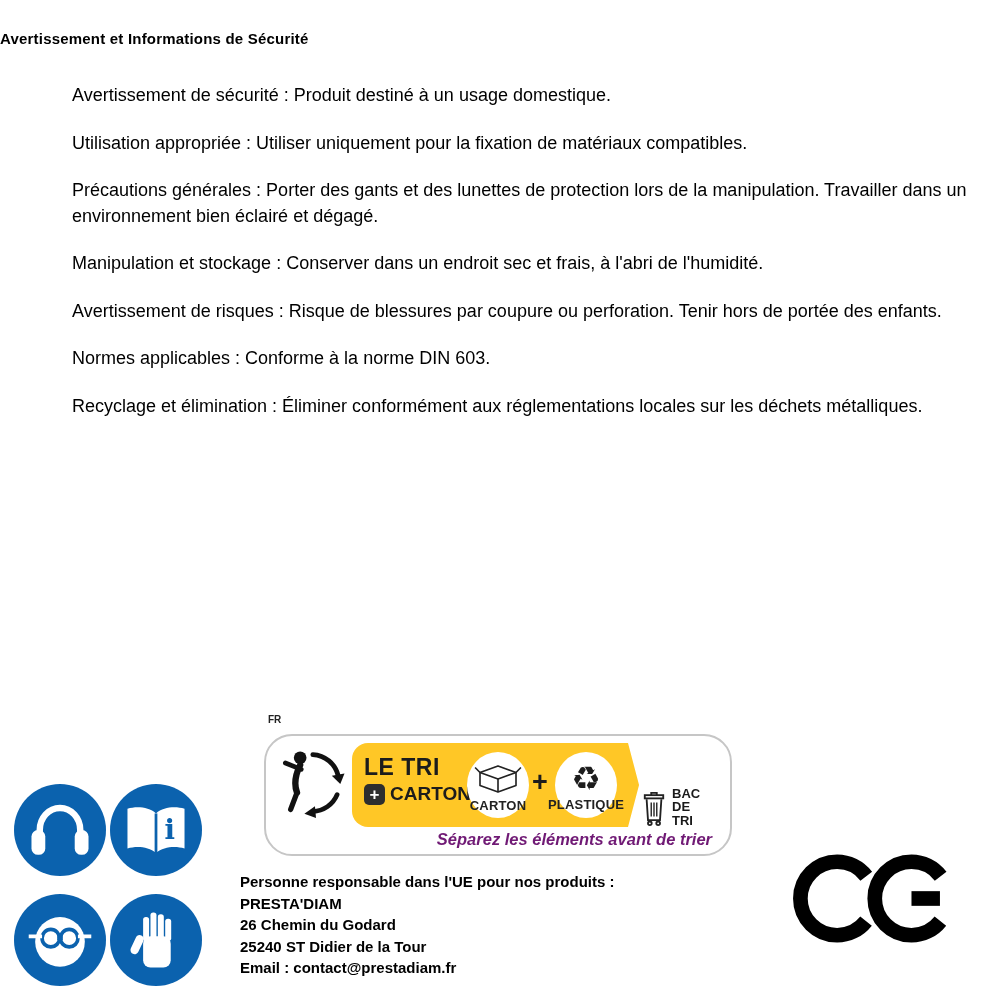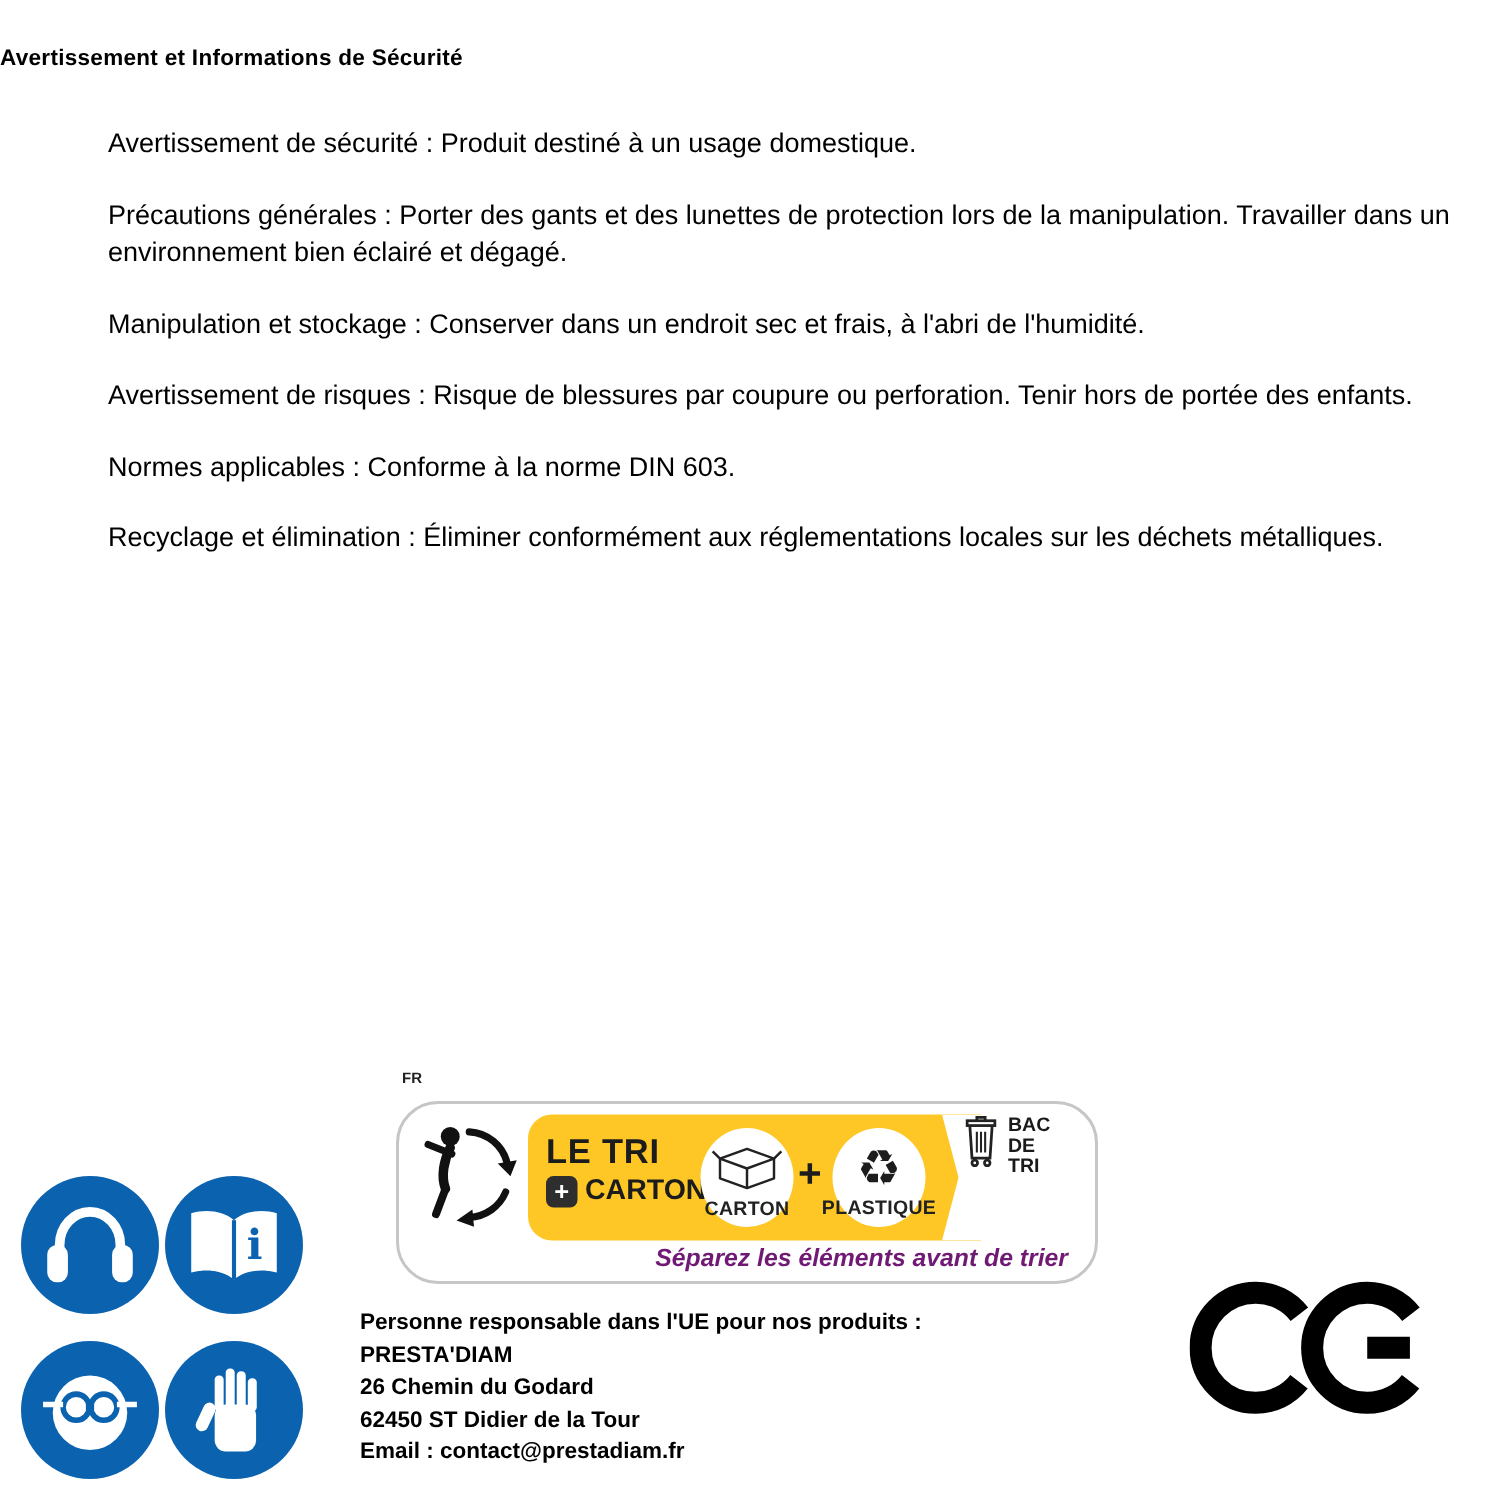--- a/index.html
+++ b/index.html
@@ -51,6 +51,7 @@
 
 <div class="content">
   <p>Avertissement de sécurité : Produit destiné à un usage domestique.</p>
+  <p>Utilisation appropriée : Utiliser uniquement pour la fixation de matériaux compatibles.</p>
   <p>Précautions générales : Porter des gants et des lunettes de protection lors de la manipulation. Travailler dans un environnement bien éclairé et dégagé.</p>
   <p>Manipulation et stockage : Conserver dans un endroit sec et frais, à l'abri de l'humidité.</p>
   <p>Avertissement de risques : Risque de blessures par coupure ou perforation. Tenir hors de portée des enfants.</p>

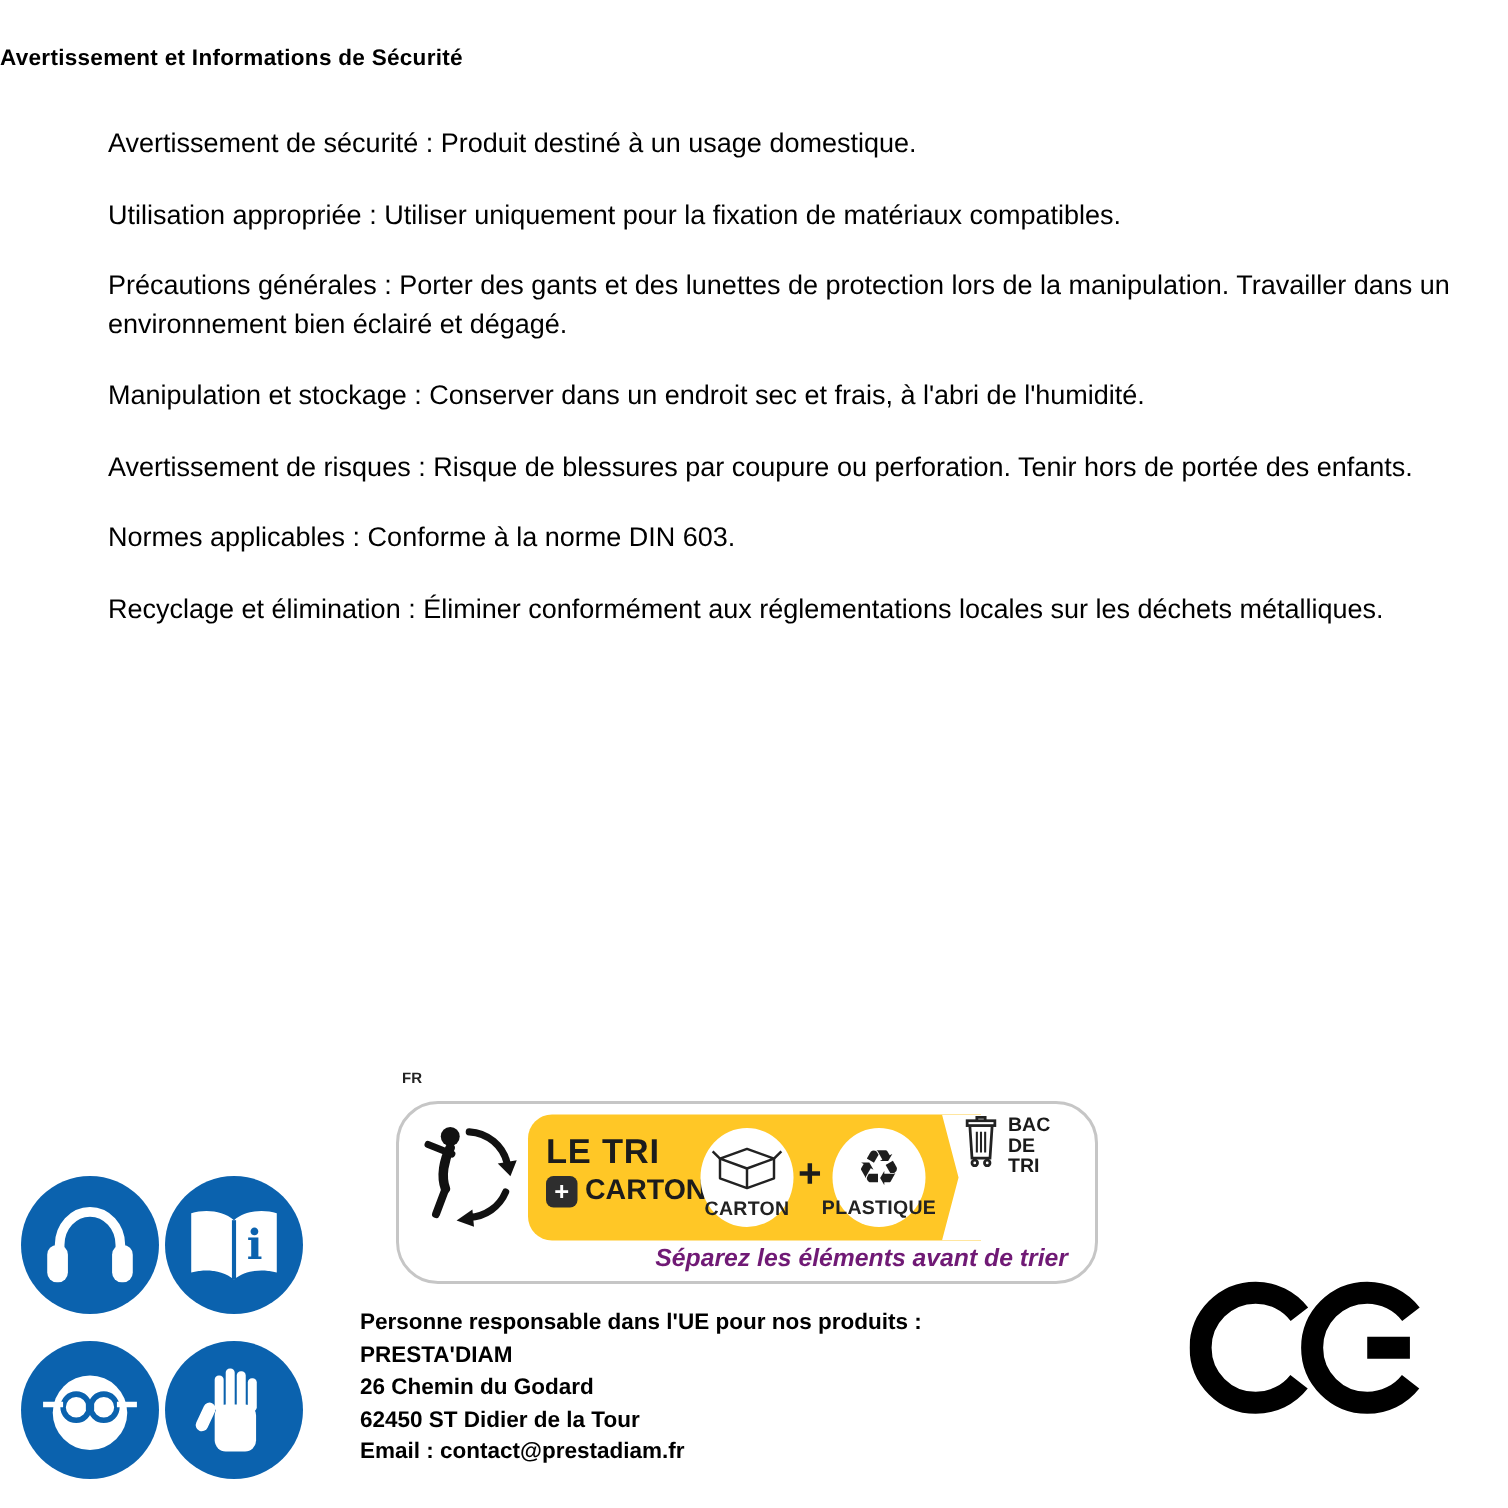--- a/index.html
+++ b/index.html
@@ -29,7 +29,7 @@
   .mat-plus{position:absolute;left:180px;top:24px;font-size:27px;font-weight:bold;color:#1c1c1c}
   .flag{position:absolute;left:362px;top:7px;width:92px;height:84px}
   .flag .shape{position:absolute;left:0;top:0;width:100%;height:100%;background:#fff;clip-path:polygon(0 0,68% 0,100% 50%,68% 100%,0 100%,12% 50%)}
-  .flag .inner{position:absolute;left:14px;top:0;height:100%;display:flex;align-items:flex-start;gap:6px}
+  .flag .inner{position:absolute;left:14px;top:0;height:100%;display:flex;align-items:flex-end;gap:6px}
   .bin-text{font-size:13px;font-weight:bold;line-height:13.5px;color:#1a1a1a;text-align:left}
   .caption{position:absolute;right:18px;bottom:5px;font-size:16.5px;font-weight:bold;font-style:italic;color:#701a75}
 

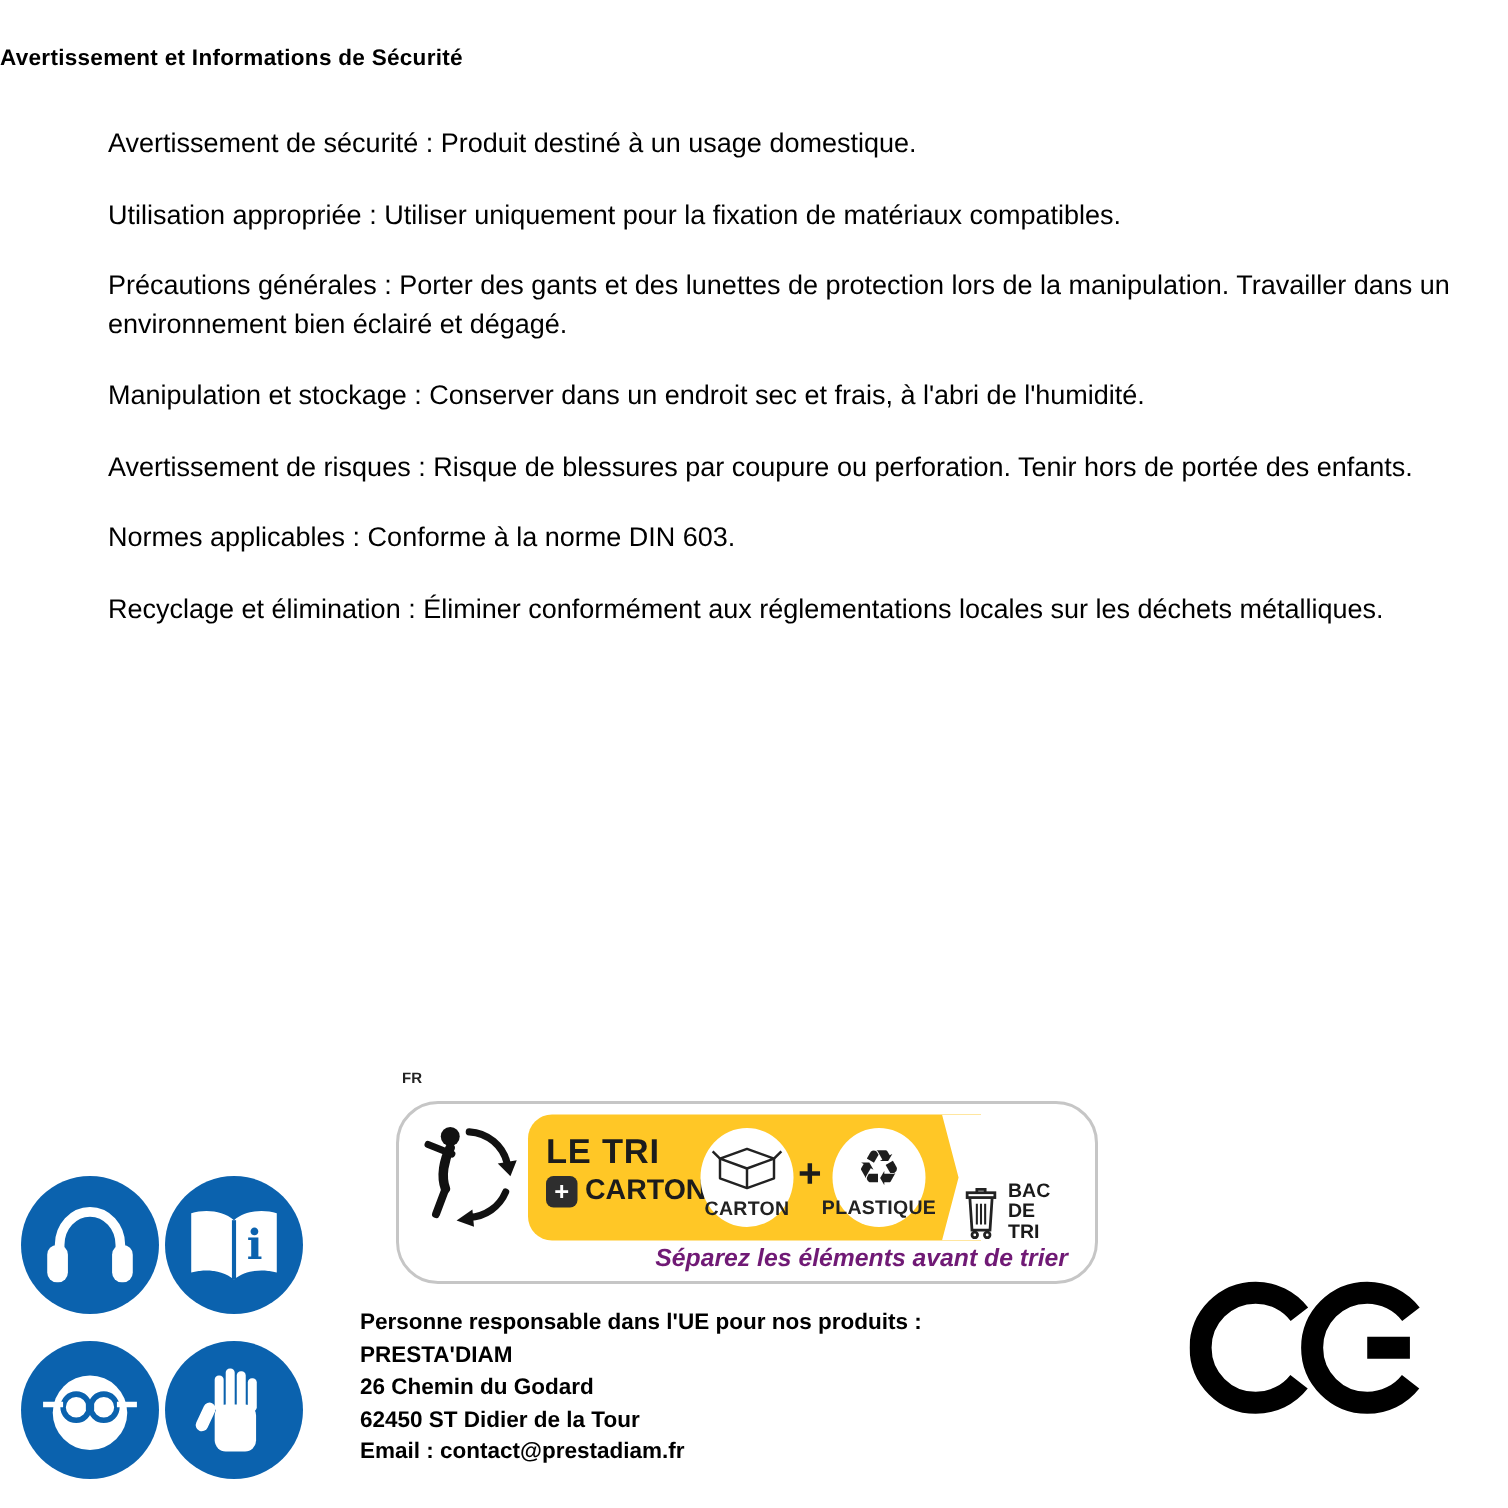--- a/index.html
+++ b/index.html
@@ -184,7 +184,7 @@
   <div>Personne responsable dans l'UE pour nos produits :</div>
   <div>PRESTA'DIAM</div>
   <div>26 Chemin du Godard</div>
-  <div>62450 ST Didier de la Tour</div>
+  <div>25240 ST Didier de la Tour</div>
   <div>Email : contact@prestadiam.fr</div>
 </div>
 

